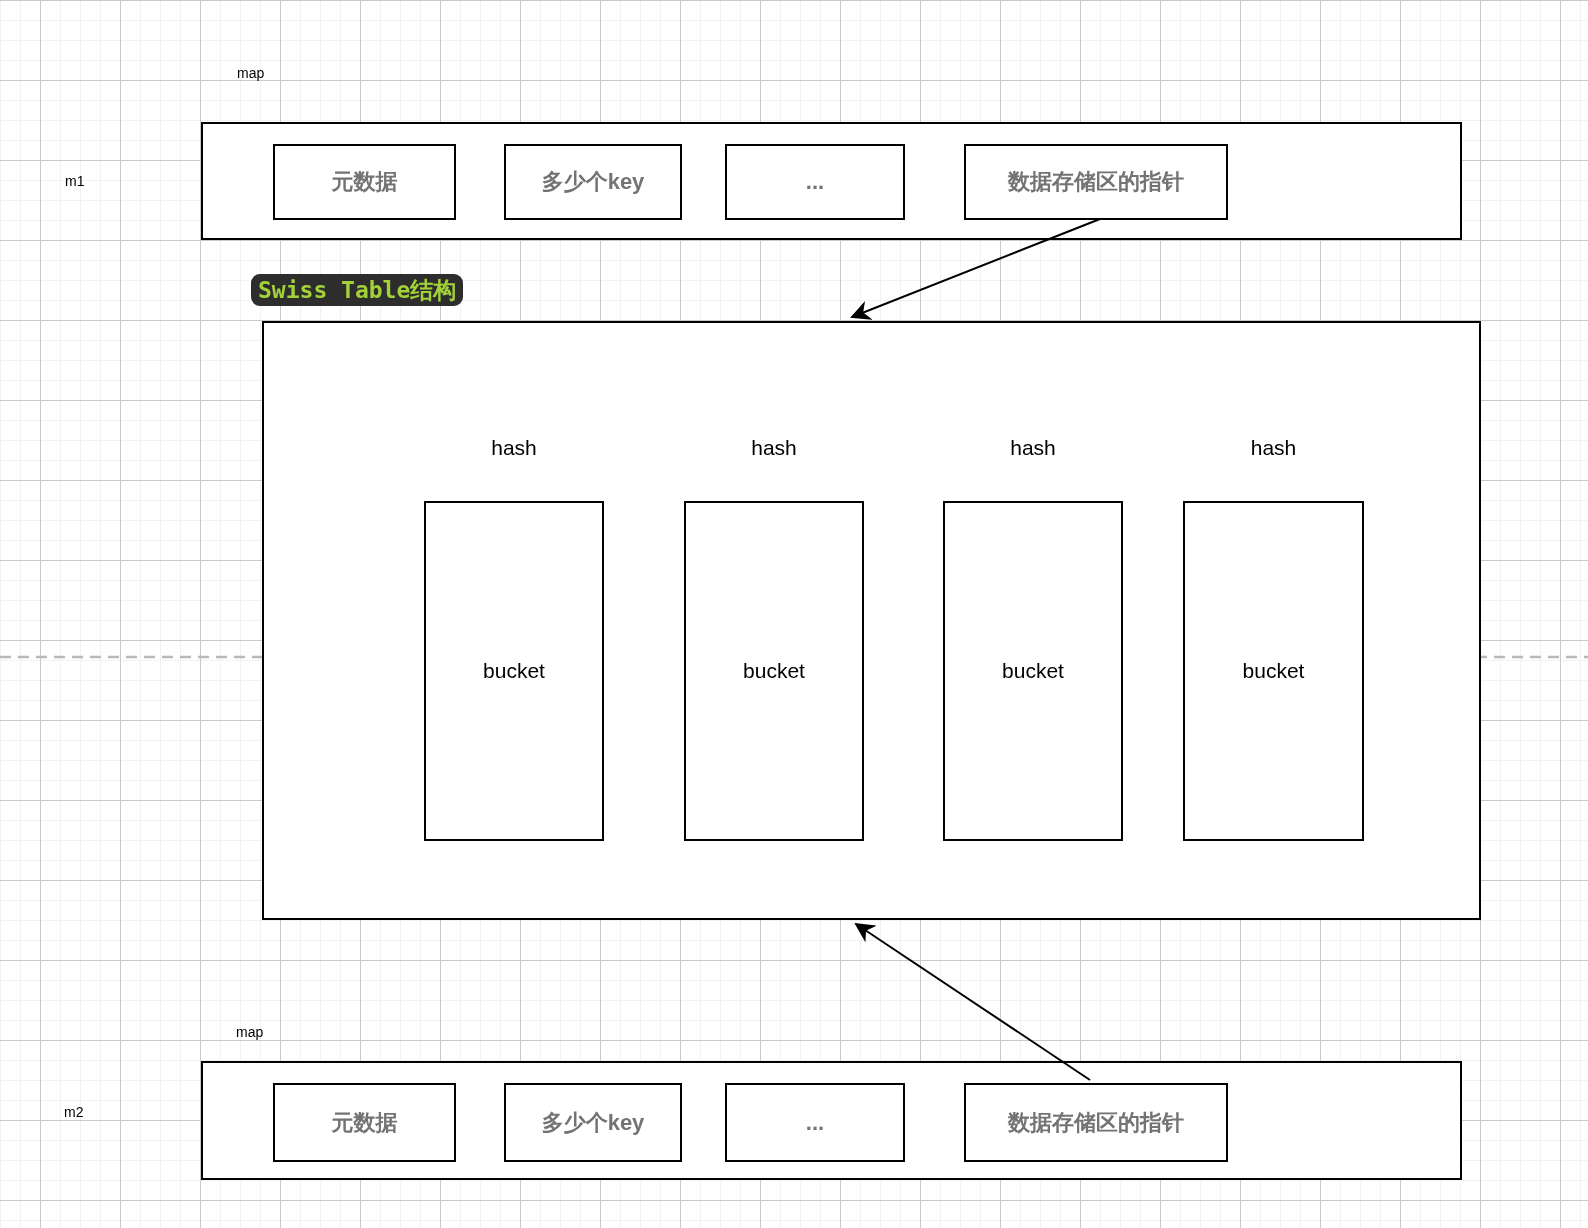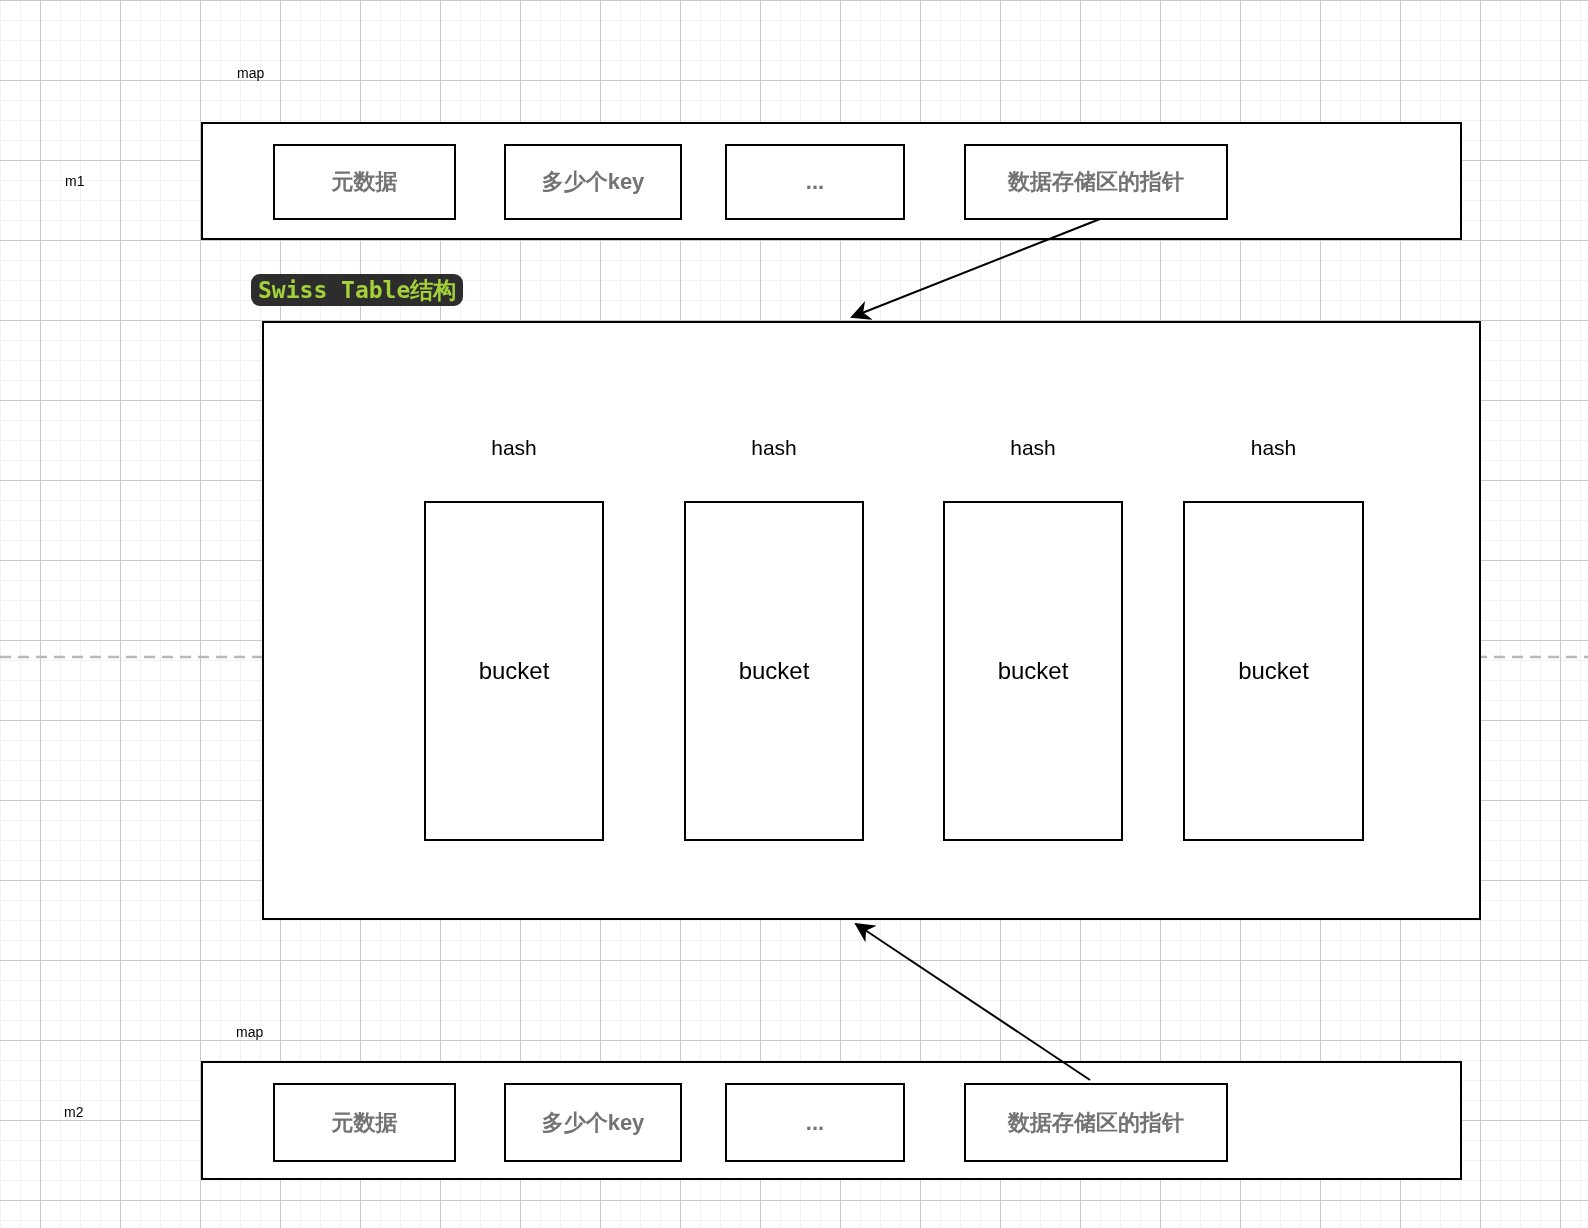--- a/index.html
+++ b/index.html
@@ -76,7 +76,7 @@
     display: flex;
     align-items: center;
     justify-content: center;
-    font-size: 24px;
+    font-size: 21px;
     color: #000000;
   }
   .swiss-title {

